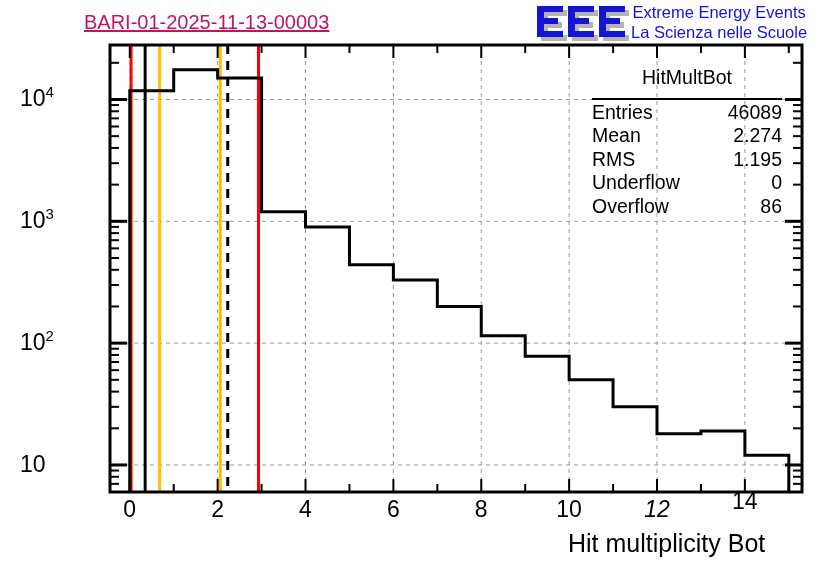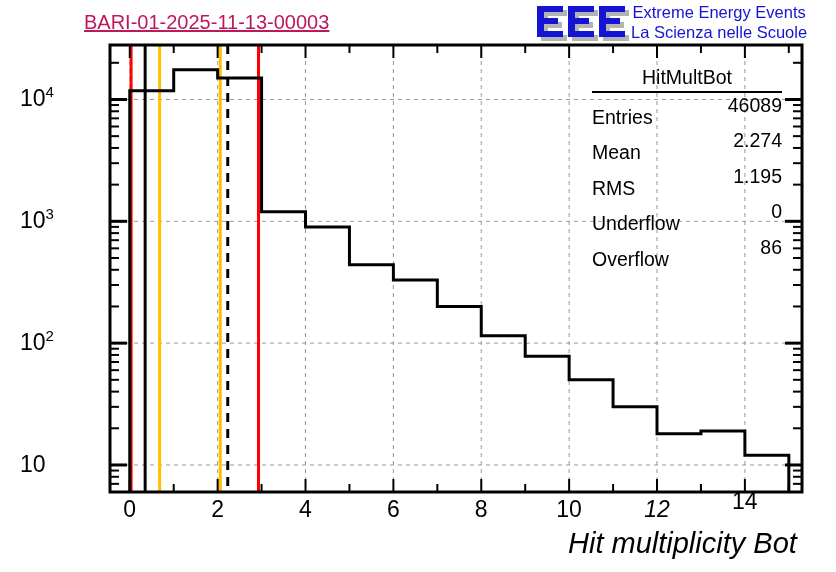--- a/index.html
+++ b/index.html
@@ -70,7 +70,7 @@
   .stats-title {
     text-align: center;
     border-bottom: 2px solid #000;
-    padding-bottom: 1px;
+    padding-bottom: 8px;
     margin-bottom: 1px;
   }
   .stats-row {

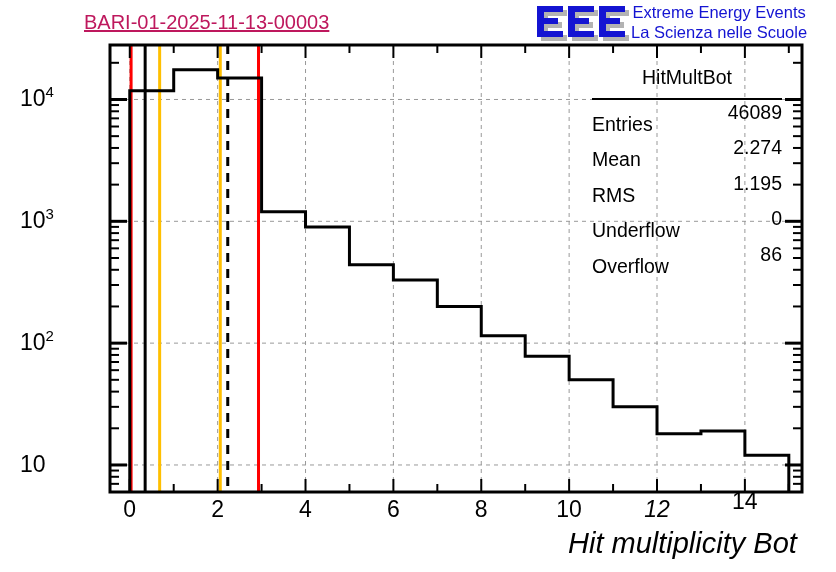--- a/index.html
+++ b/index.html
@@ -78,7 +78,7 @@
     justify-content: space-between;
     white-space: nowrap;
   }
-  .stats-row .k { text-align: left; margin-top: 12px; }
+  .stats-row .k { text-align: left; }
   .stats-row .v { text-align: right; }
   .axis-title-x {
     position: absolute;

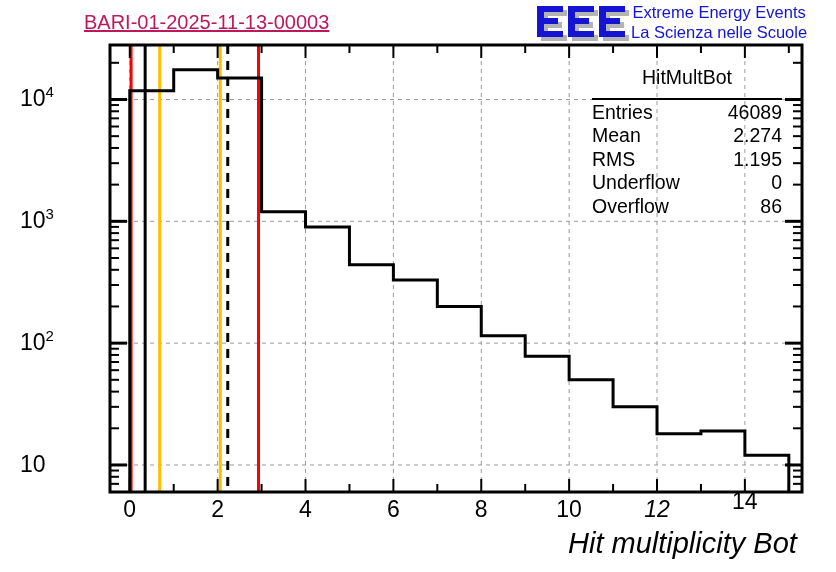--- a/index.html
+++ b/index.html
@@ -84,10 +84,9 @@
     position: absolute;
     left: 568px;
     top: 529px;
-    font-size: 29px;
+    font-size: 25px;
     line-height: 29px;
     white-space: nowrap;
-    font-style: italic;
   }
   .tick-label {
     position: absolute;

